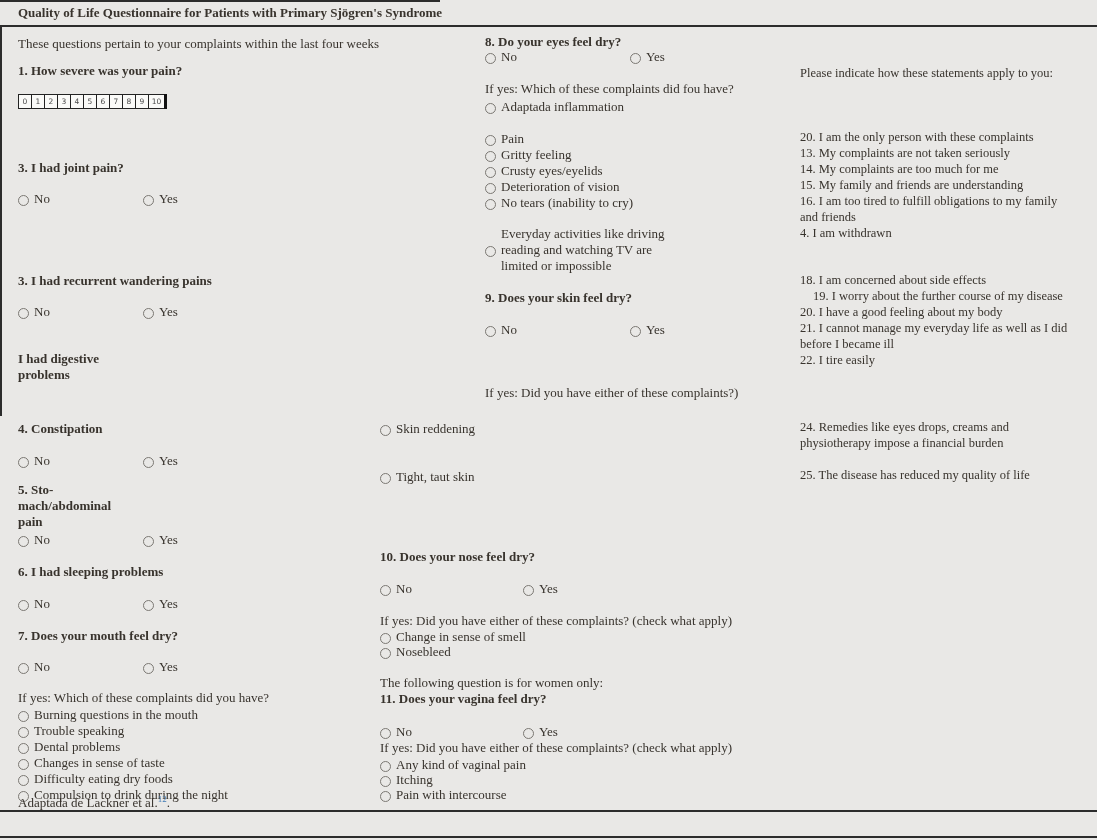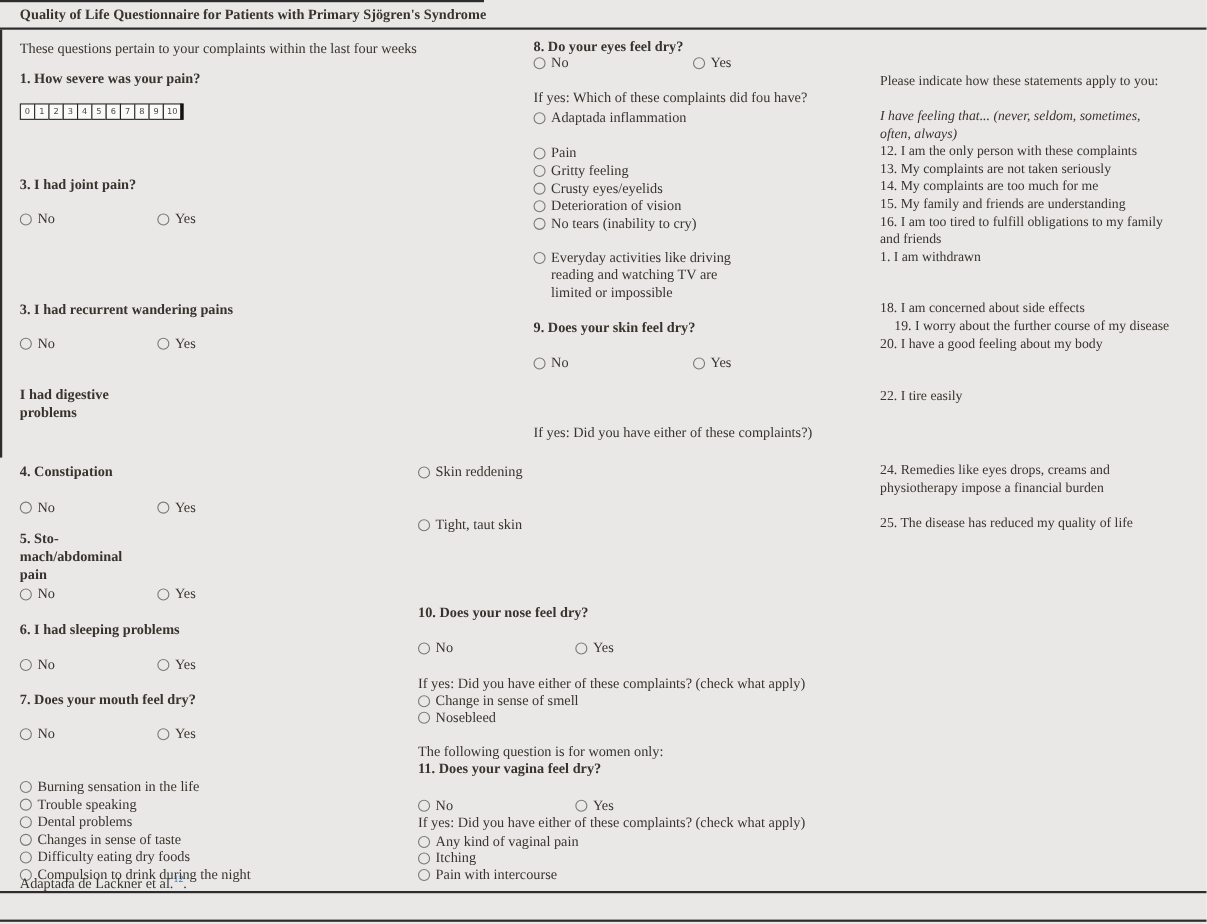--- a/index.html
+++ b/index.html
@@ -17,7 +17,7 @@
   .b{font-weight:bold;}
   .i{font-style:italic;}
   .rule{background:#2c2c2c;}
-  .opt{display:inline-flex;align-items:flex-start;gap:5px;}
+  .opt{display:inline-flex;align-items:center;gap:5px;}
   .radio{
     flex:0 0 auto;
     display:inline-block;width:9px;height:9px;

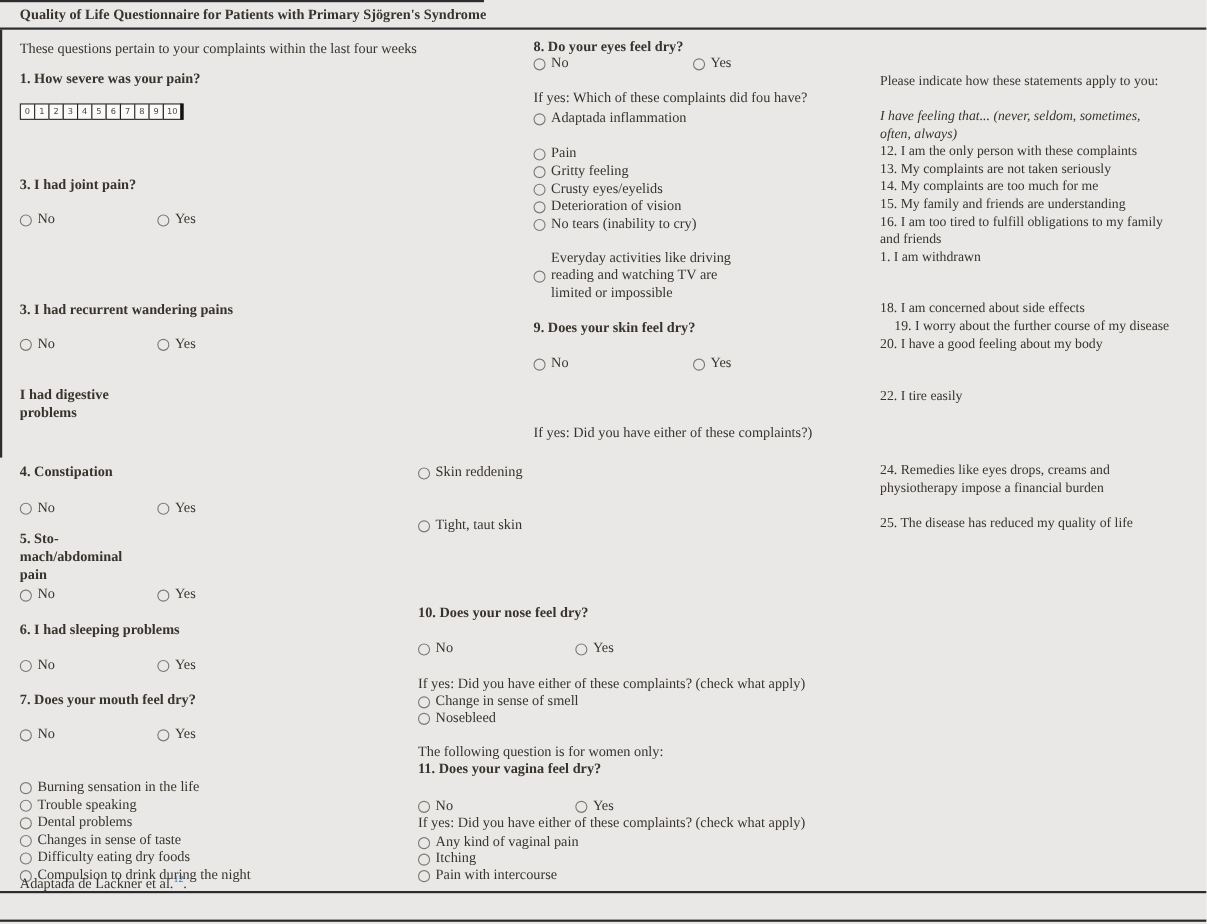--- a/index.html
+++ b/index.html
@@ -283,8 +283,6 @@
     </div>
 
   <div class="abs line right12" style="left:800px;top:65px">Please indicate how these statements apply to you:</div>
-  <div class="abs line i right12" style="left:800px;top:97px">I have feeling that... (never, seldom, sometimes,
-often, always)</div>
   <div class="abs line right12" style="left:800px;top:129px">12. I am the only person with these complaints</div>
   <div class="abs line right12" style="left:800px;top:145px">13. My complaints are not taken seriously</div>
   <div class="abs line right12" style="left:800px;top:161px">14. My complaints are too much for me</div>

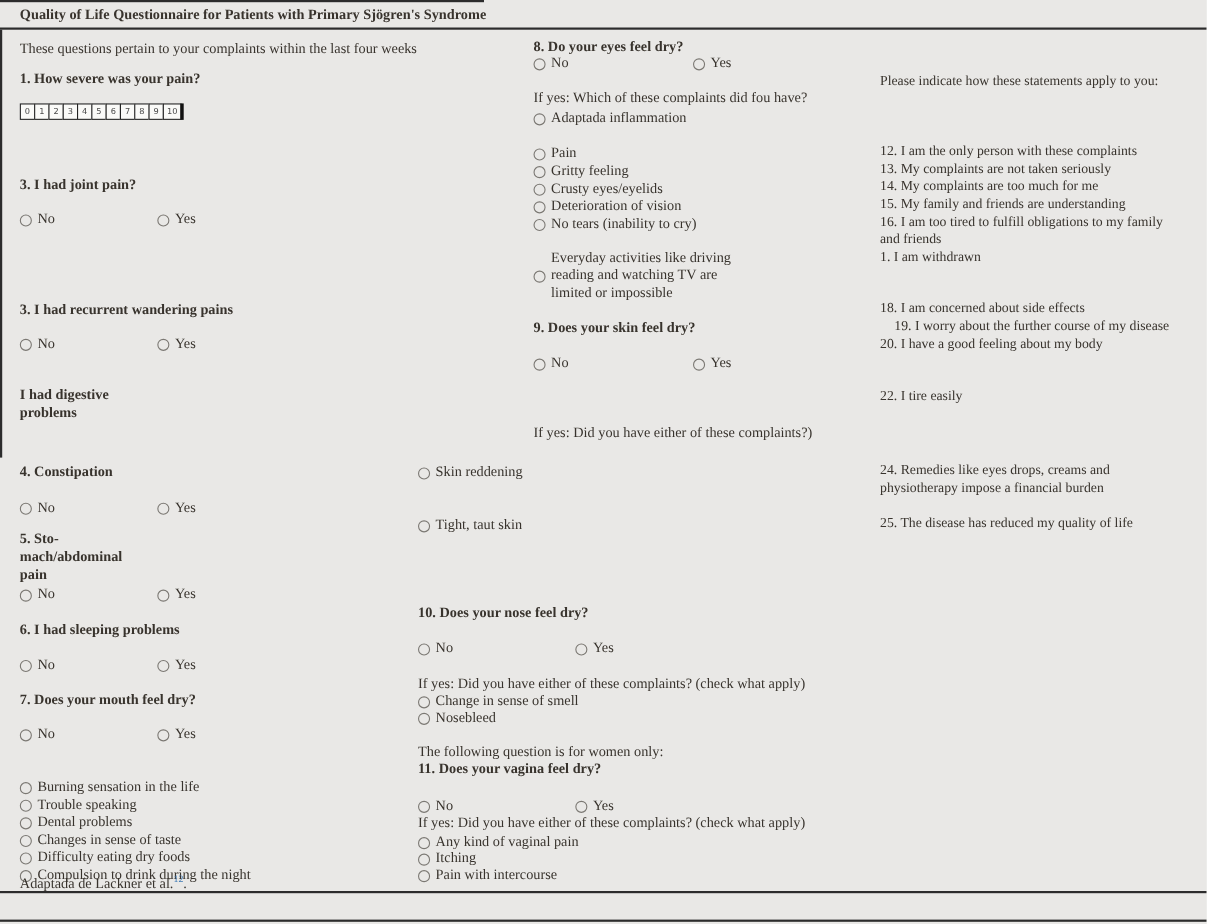--- a/index.html
+++ b/index.html
@@ -283,7 +283,7 @@
     </div>
 
   <div class="abs line right12" style="left:800px;top:65px">Please indicate how these statements apply to you:</div>
-  <div class="abs line right12" style="left:800px;top:129px">12. I am the only person with these complaints</div>
+  <div class="abs line right12" style="left:800px;top:129px">20. I am the only person with these complaints</div>
   <div class="abs line right12" style="left:800px;top:145px">13. My complaints are not taken seriously</div>
   <div class="abs line right12" style="left:800px;top:161px">14. My complaints are too much for me</div>
   <div class="abs line right12" style="left:800px;top:177px">15. My family and friends are understanding</div>

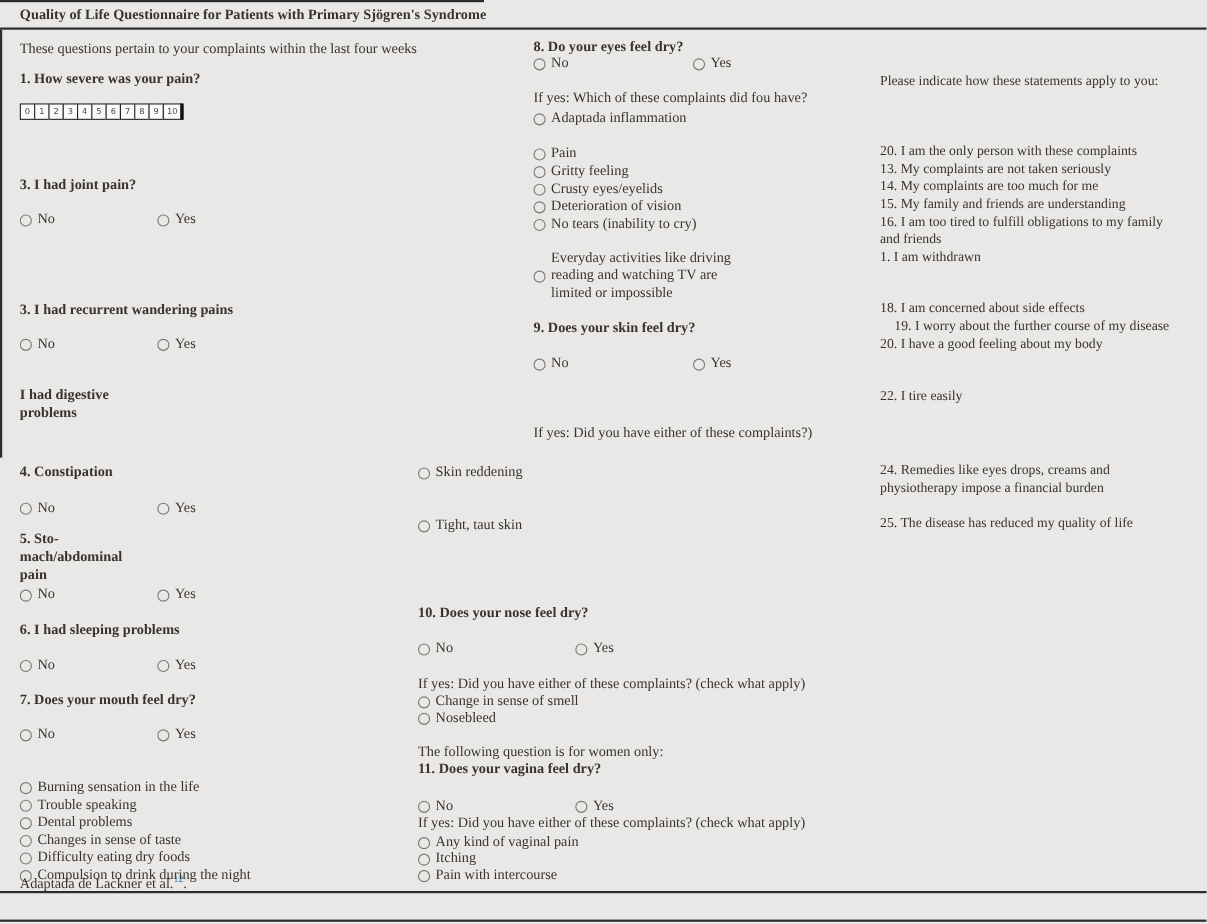--- a/index.html
+++ b/index.html
@@ -289,7 +289,7 @@
   <div class="abs line right12" style="left:800px;top:177px">15. My family and friends are understanding</div>
   <div class="abs line right12" style="left:800px;top:193px">16. I am too tired to fulfill obligations to my family
 and friends</div>
-  <div class="abs line right12" style="left:800px;top:225px">1. I am withdrawn</div>
+  <div class="abs line right12" style="left:800px;top:225px">4. I am withdrawn</div>
   <div class="abs line right12" style="left:800px;top:272px">18. I am concerned about side effects</div>
   <div class="abs line right12" style="left:813px;top:288px">19. I worry about the further course of my disease</div>
   <div class="abs line right12" style="left:800px;top:304px">20. I have a good feeling about my body</div>

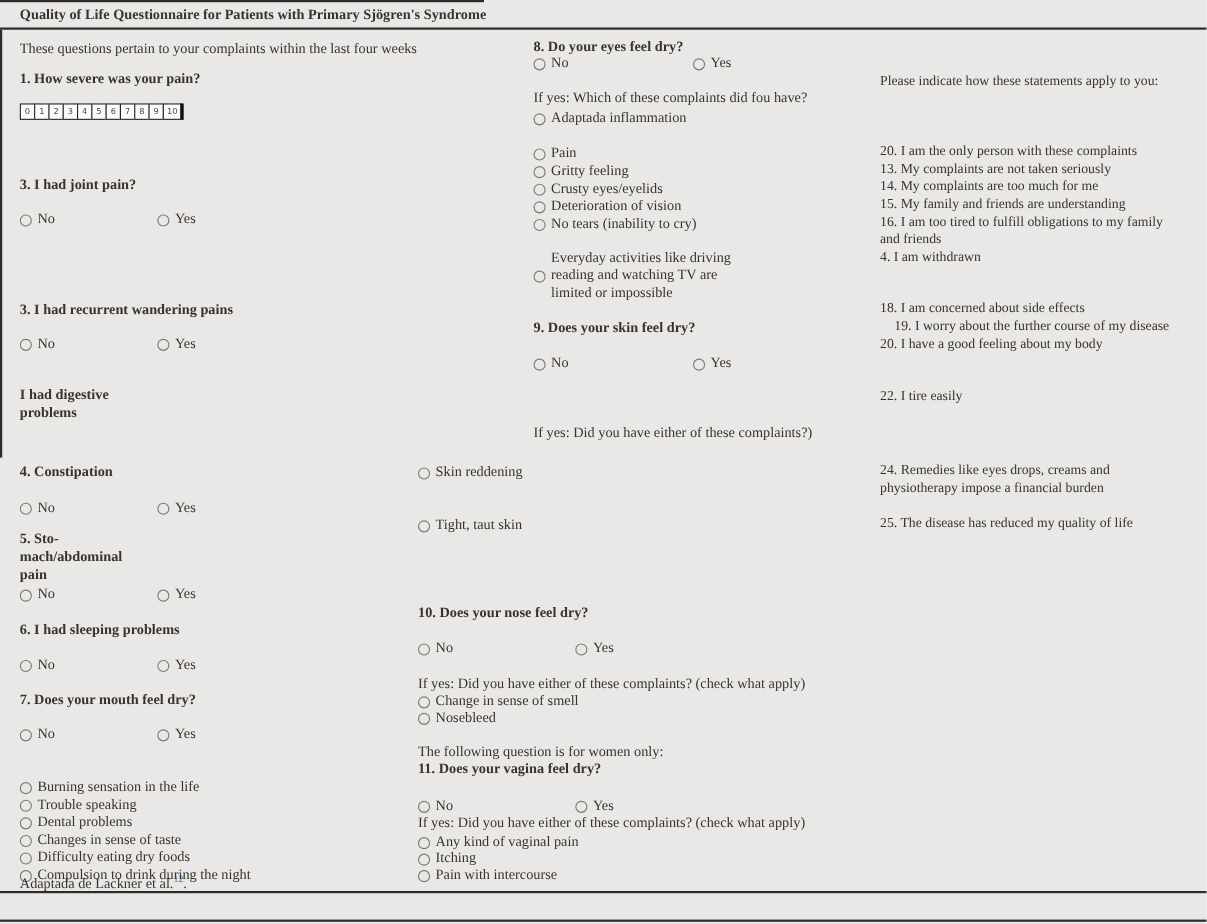--- a/index.html
+++ b/index.html
@@ -293,6 +293,8 @@
   <div class="abs line right12" style="left:800px;top:272px">18. I am concerned about side effects</div>
   <div class="abs line right12" style="left:813px;top:288px">19. I worry about the further course of my disease</div>
   <div class="abs line right12" style="left:800px;top:304px">20. I have a good feeling about my body</div>
+  <div class="abs line right12" style="left:800px;top:320px">21. I cannot manage my everyday life as well as I did
+before I became ill</div>
   <div class="abs line right12" style="left:800px;top:352px">22. I tire easily</div>
   <div class="abs line right12" style="left:800px;top:419px">24. Remedies like eyes drops, creams and
 physiotherapy impose a financial burden</div>

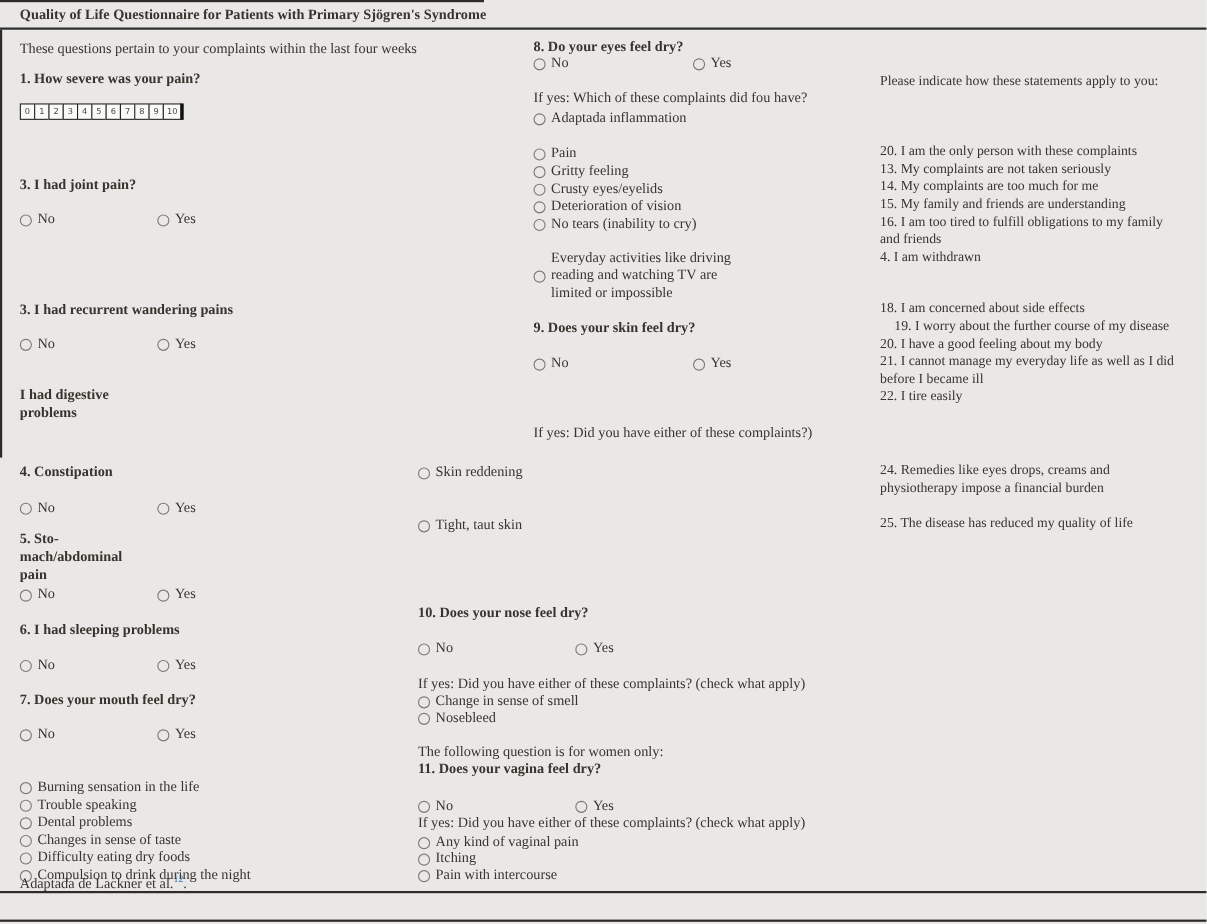--- a/index.html
+++ b/index.html
@@ -145,6 +145,7 @@
         <span class="line">Yes</span>
       </span>
   </div>
+  <div class="abs line" style="left:18px;top:690px">If yes: Which of these complaints did you have?</div>
   <div class="abs opt" style="left:18px;top:707px">
       <span class="radio"></span>
       <span class="line">Burning sensation in the life</span>

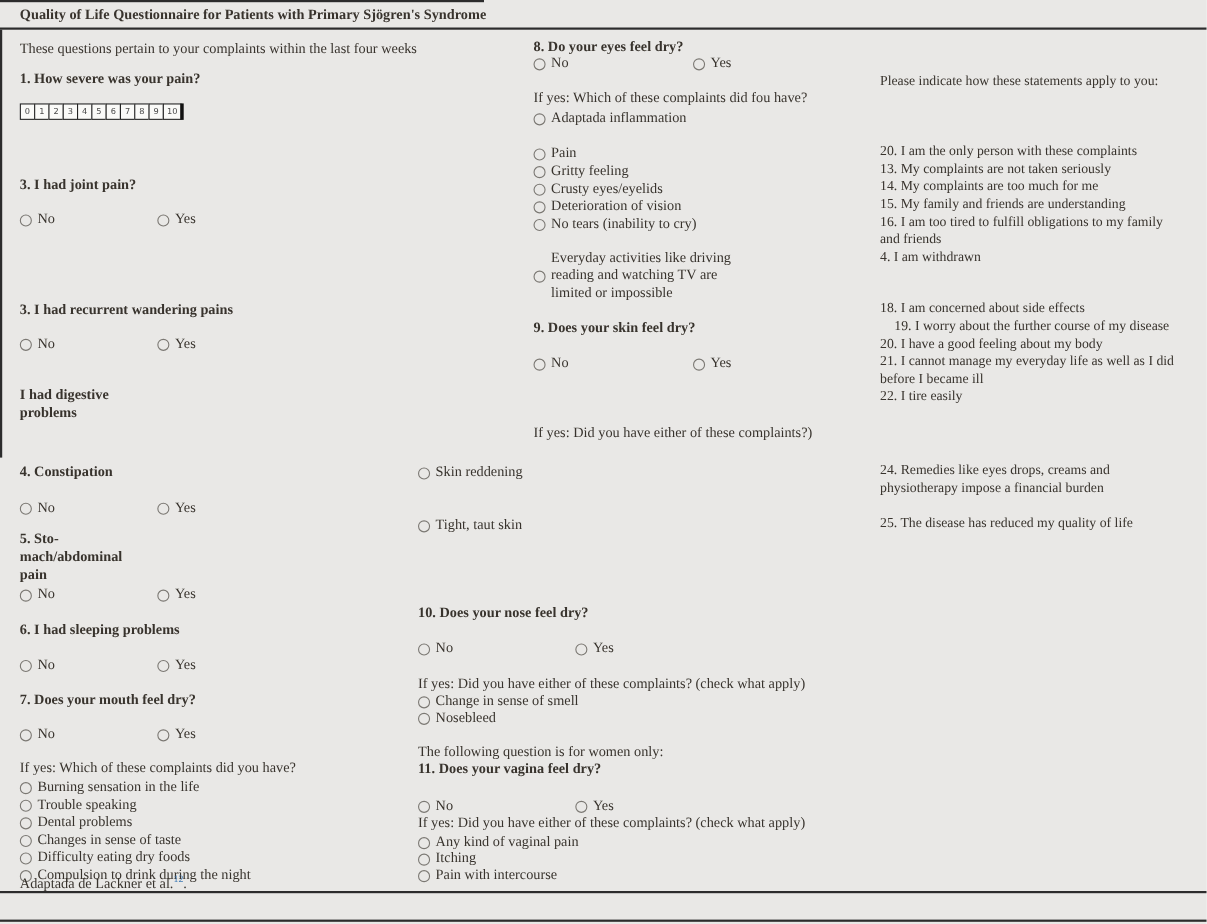--- a/index.html
+++ b/index.html
@@ -148,7 +148,7 @@
   <div class="abs line" style="left:18px;top:690px">If yes: Which of these complaints did you have?</div>
   <div class="abs opt" style="left:18px;top:707px">
       <span class="radio"></span>
-      <span class="line">Burning sensation in the life</span>
+      <span class="line">Burning questions in the mouth</span>
     </div>
   <div class="abs opt" style="left:18px;top:723px">
       <span class="radio"></span>

